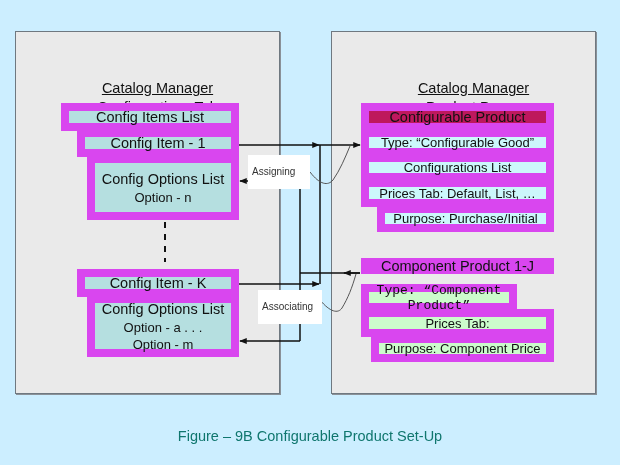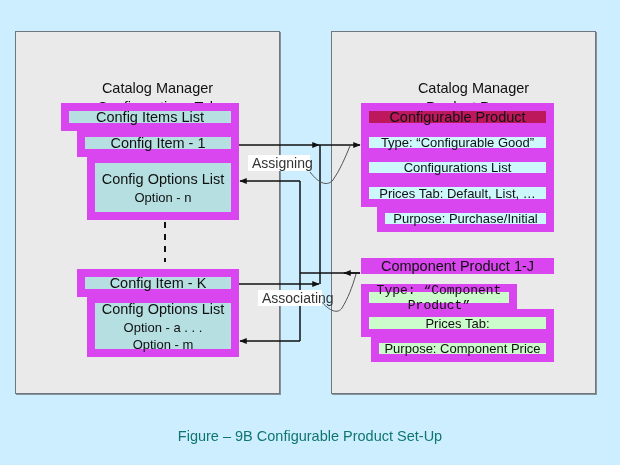--- a/index.html
+++ b/index.html
@@ -18,7 +18,7 @@
     #panel-right { left: 331px; top: 31px; width: 263px; height: 361px; }
     .panel-title {
       position: absolute; left: 0; right: 0; text-align: center;
-      font-size: 14.5px; line-height: 18px;  padding-left: 20px;
+      font-size: 14.5px; line-height: 18px; text-decoration: underline; padding-left: 20px;
     }
     .box {
       position: absolute; box-sizing: border-box;

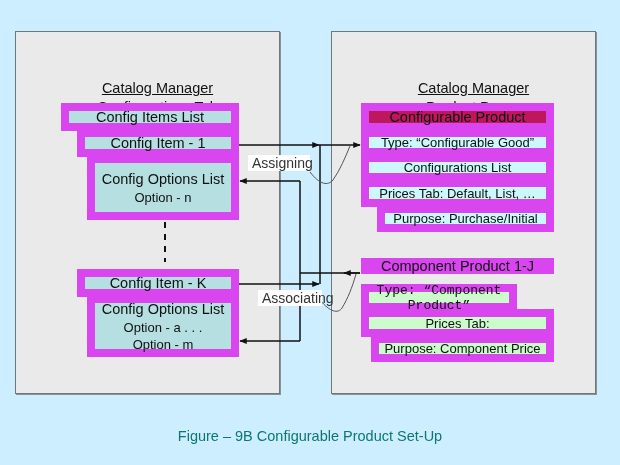--- a/index.html
+++ b/index.html
@@ -36,8 +36,8 @@
     .opt-title { font-size: 14.5px; line-height: 19px; }
     svg#connectors { position: absolute; left: 0; top: 0; pointer-events: none; }
     .label-box {
-      position: absolute; background: #fff; font-size: 14px;
-      color: #333; padding: 0 4px; line-height: 16px; box-sizing: border-box;
+      position: absolute; background: #fff; font-size: 10px;
+      color: #333; padding: 9px 4px; line-height: 16px; box-sizing: border-box;
     }
     #caption {
       position: absolute; left: 0; right: 0; top: 428px; text-align: center;

